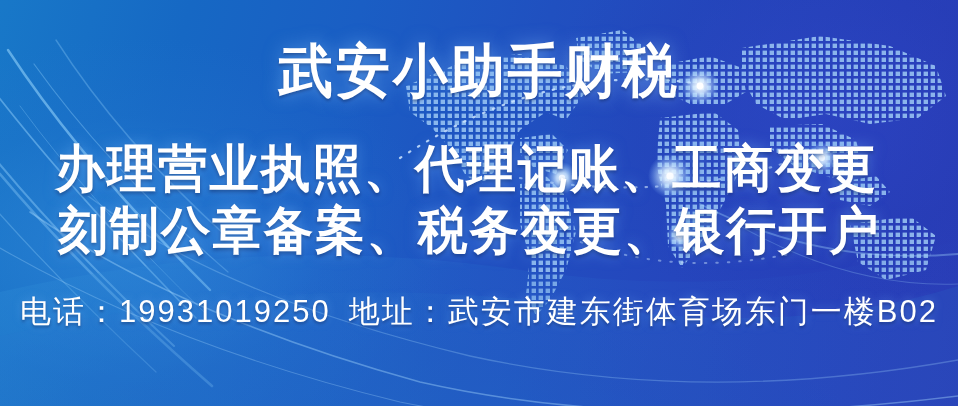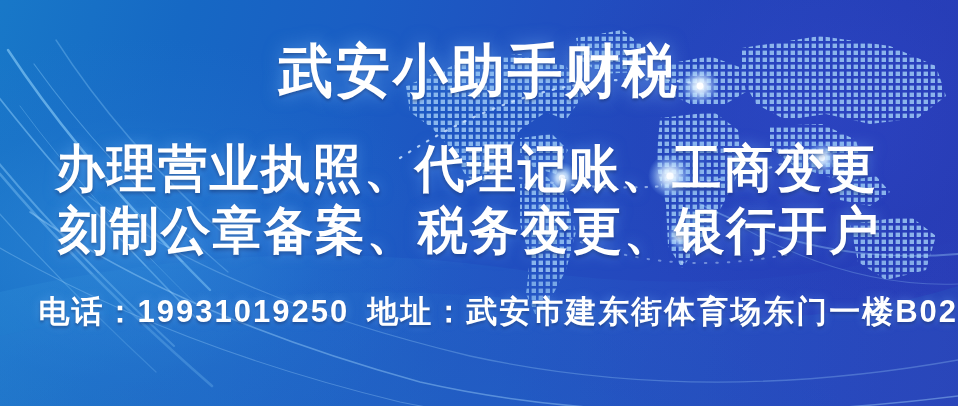--- a/index.html
+++ b/index.html
@@ -111,11 +111,11 @@
     position: absolute;
     left: 0; top: 292px;
     width: 958px;
-    text-align: right;
+    text-align: center;
     color: #ffffff;
     font-size: 31px;
     line-height: 40px;
-    font-weight: bold;
+    font-weight: normal;
     letter-spacing: 2px;
     text-shadow: 0 0 10px rgba(120,185,255,0.45), 0 2px 3px rgba(0,20,70,0.45);
     white-space: nowrap;

